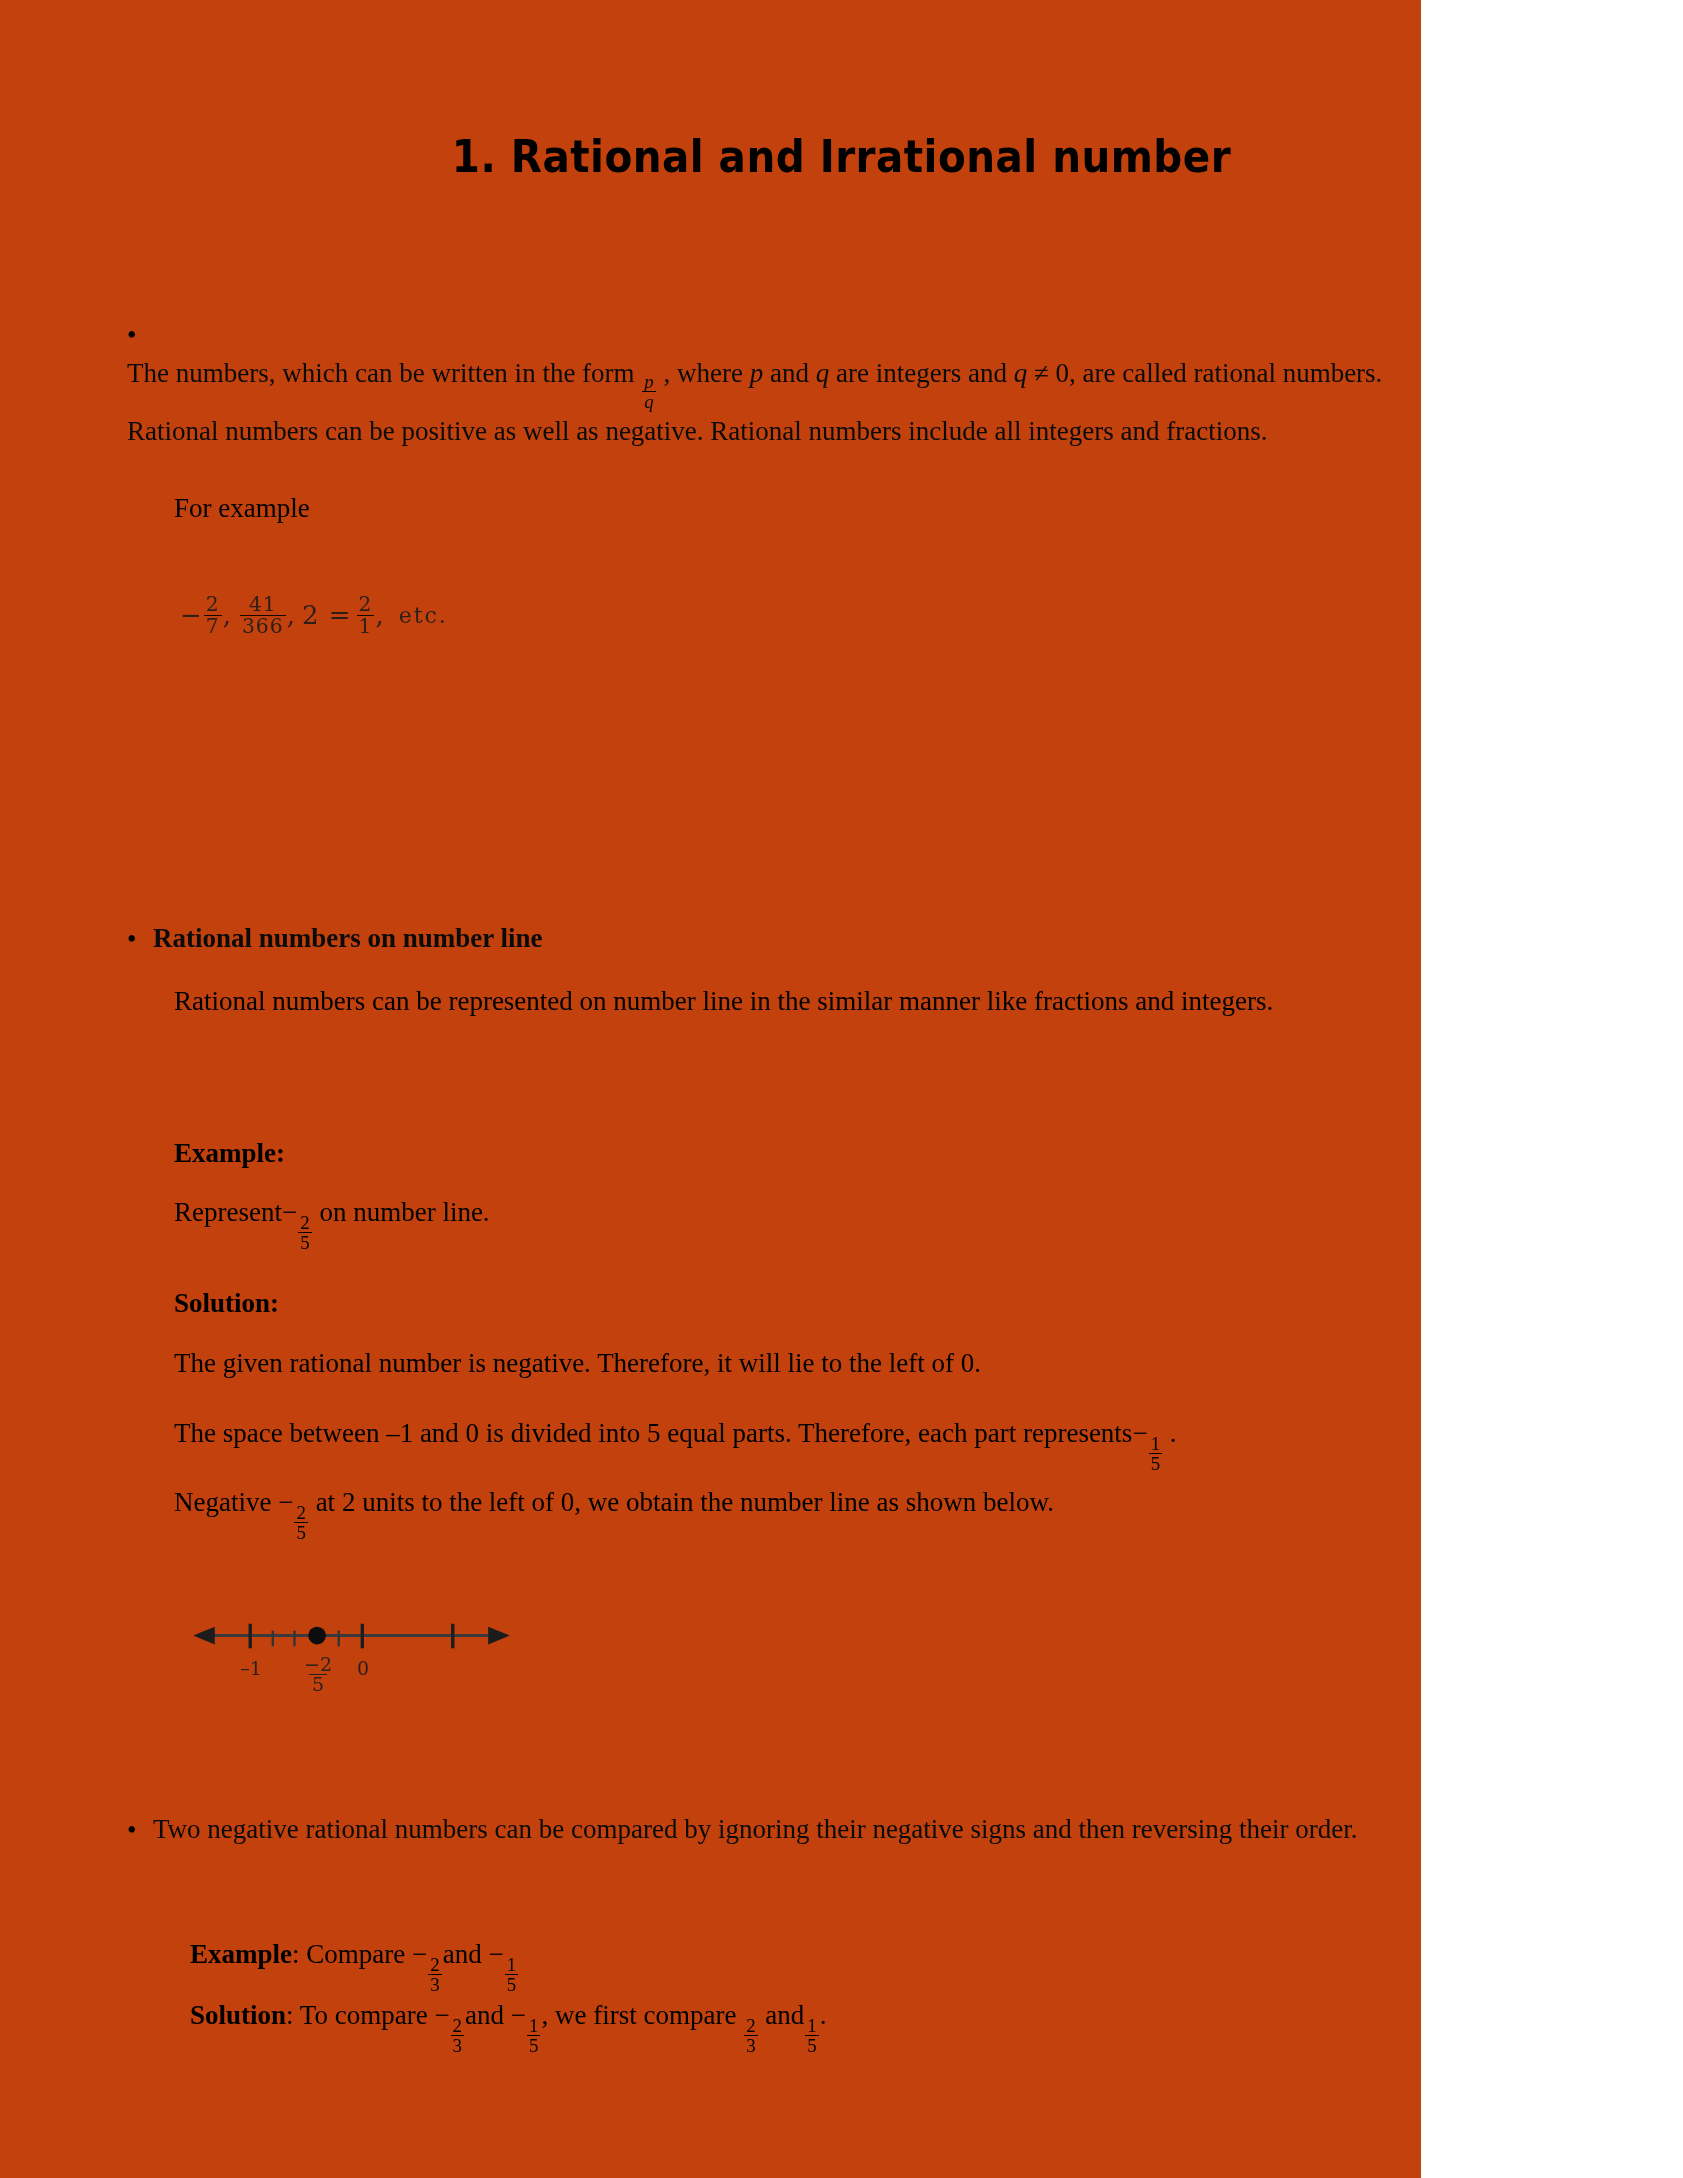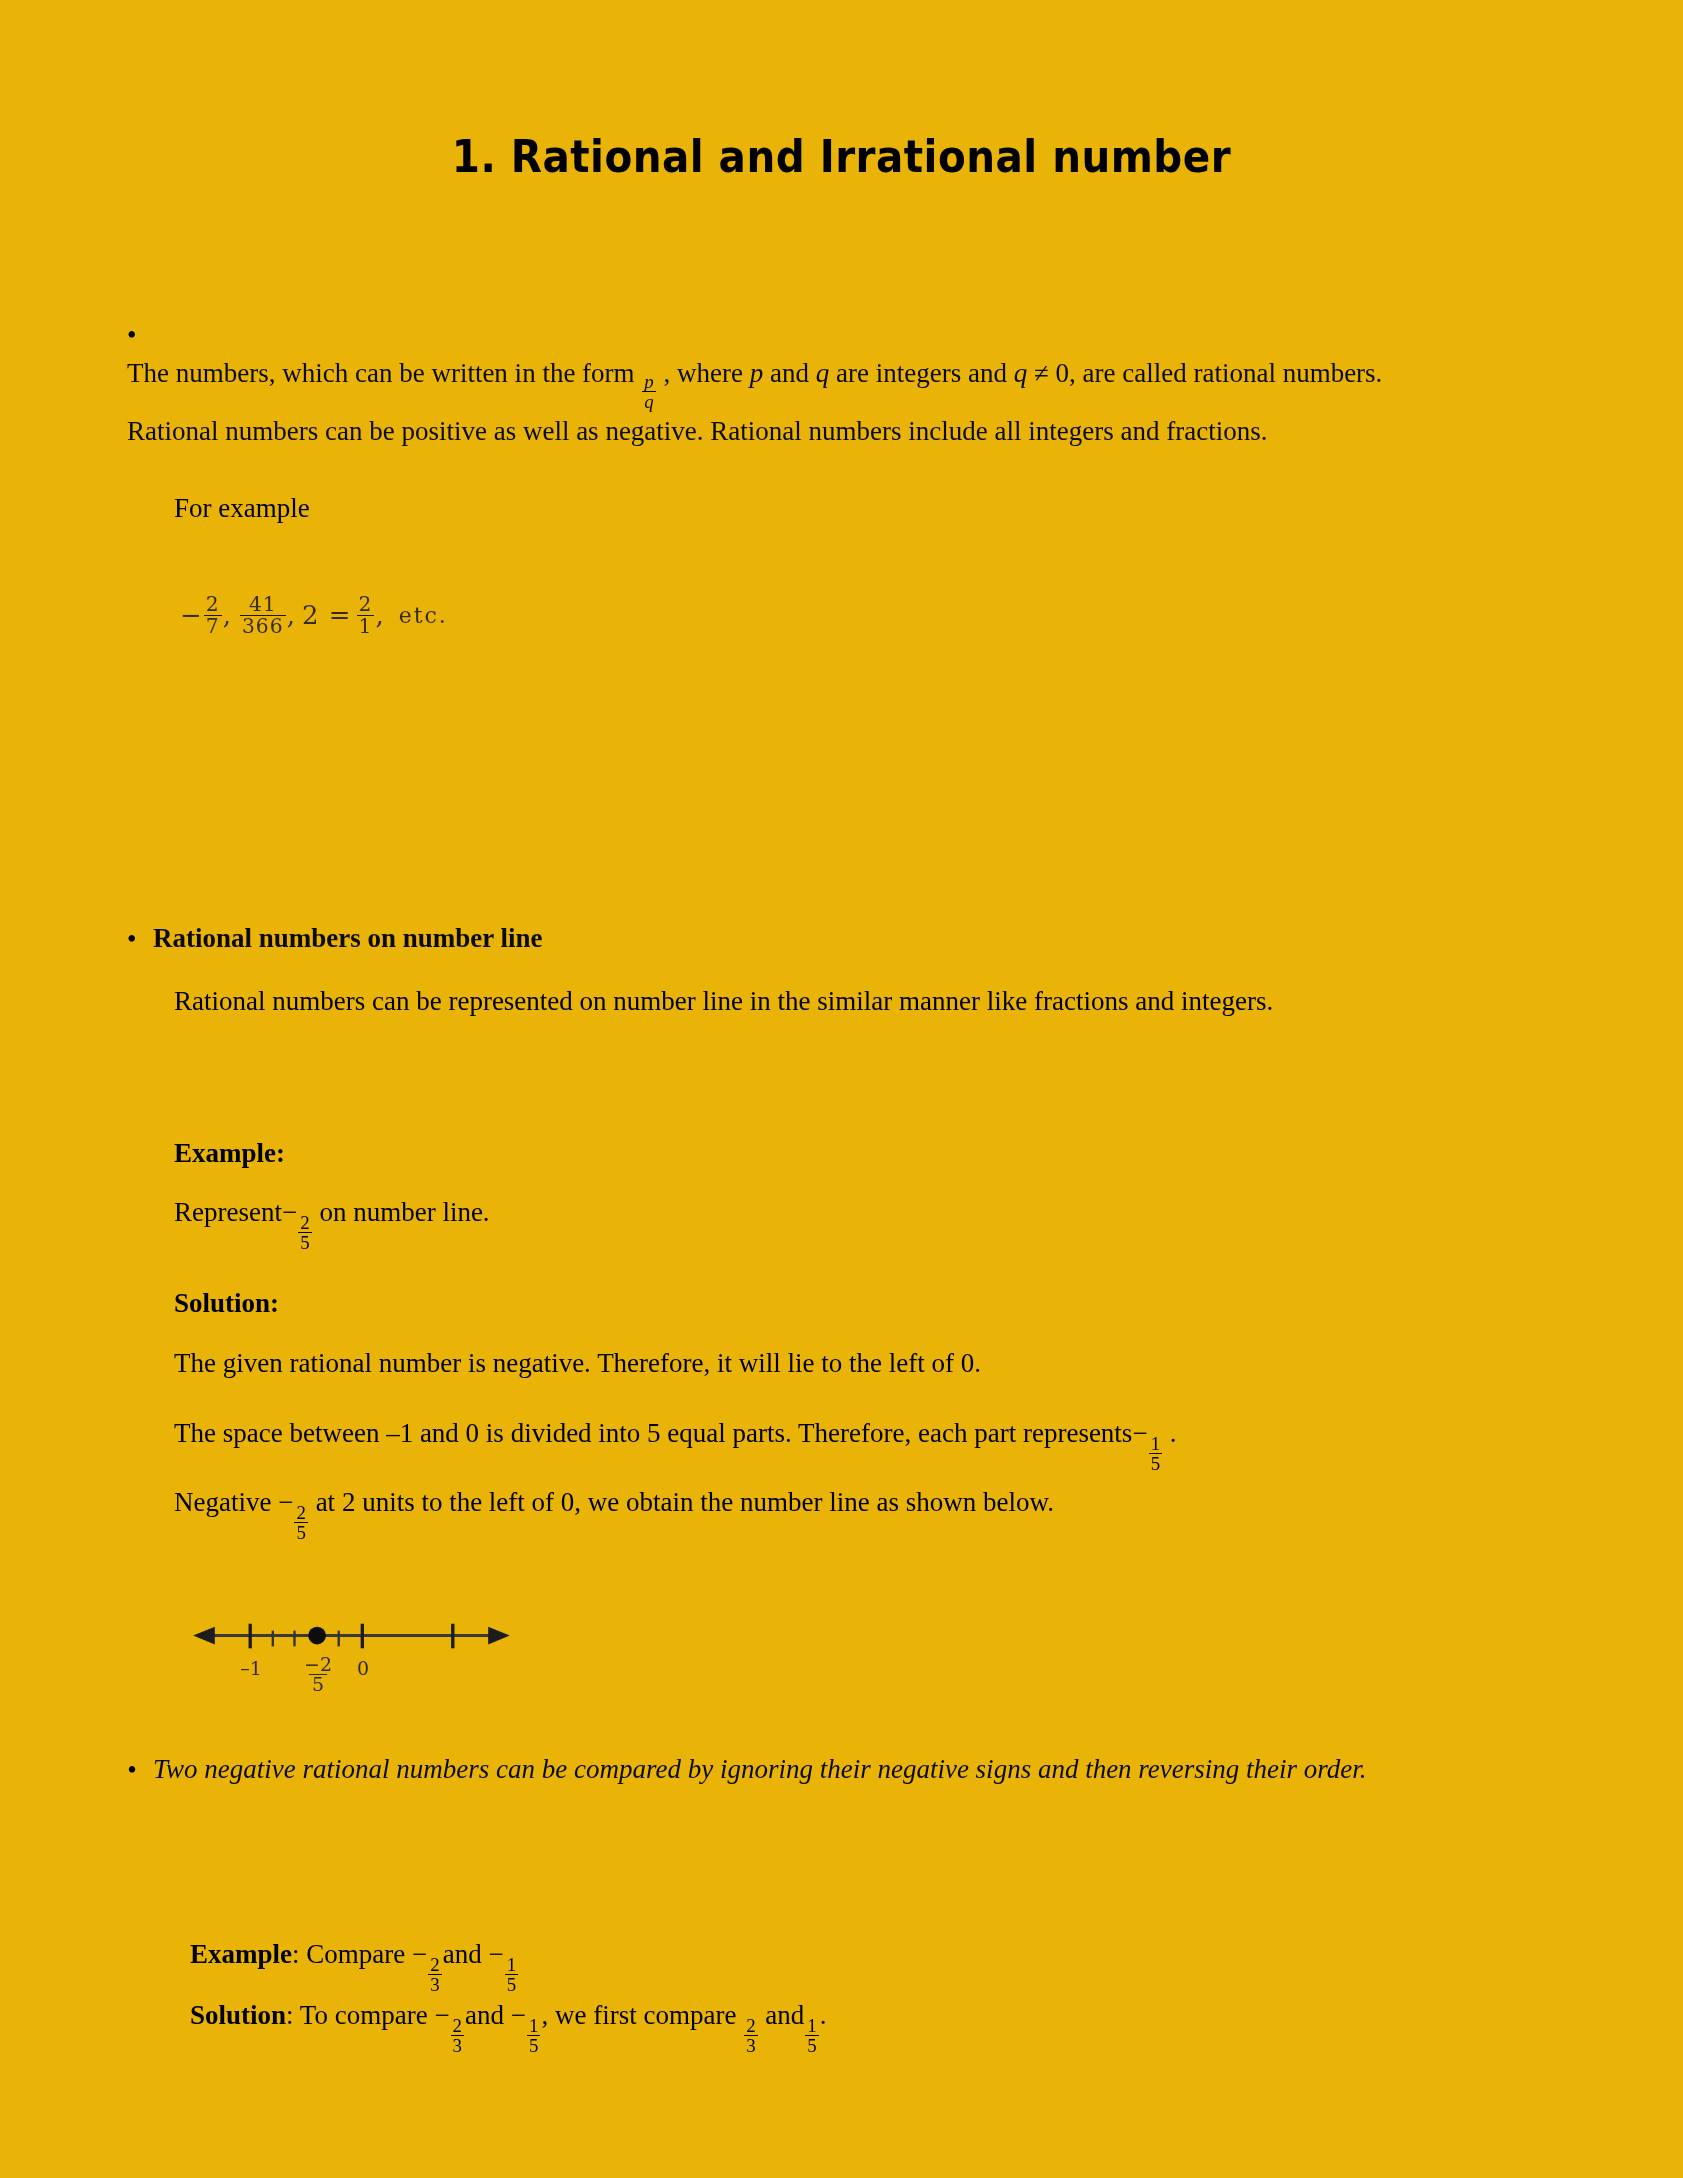--- a/index.html
+++ b/index.html
@@ -18,9 +18,9 @@
   .page {
     position: absolute;
     left: 0; top: 0;
-    width: 1683px;
+    width: 1421px;
     height: 2178px;
-    background: #eab308;
+    background: #c2410c;
   }
 
   

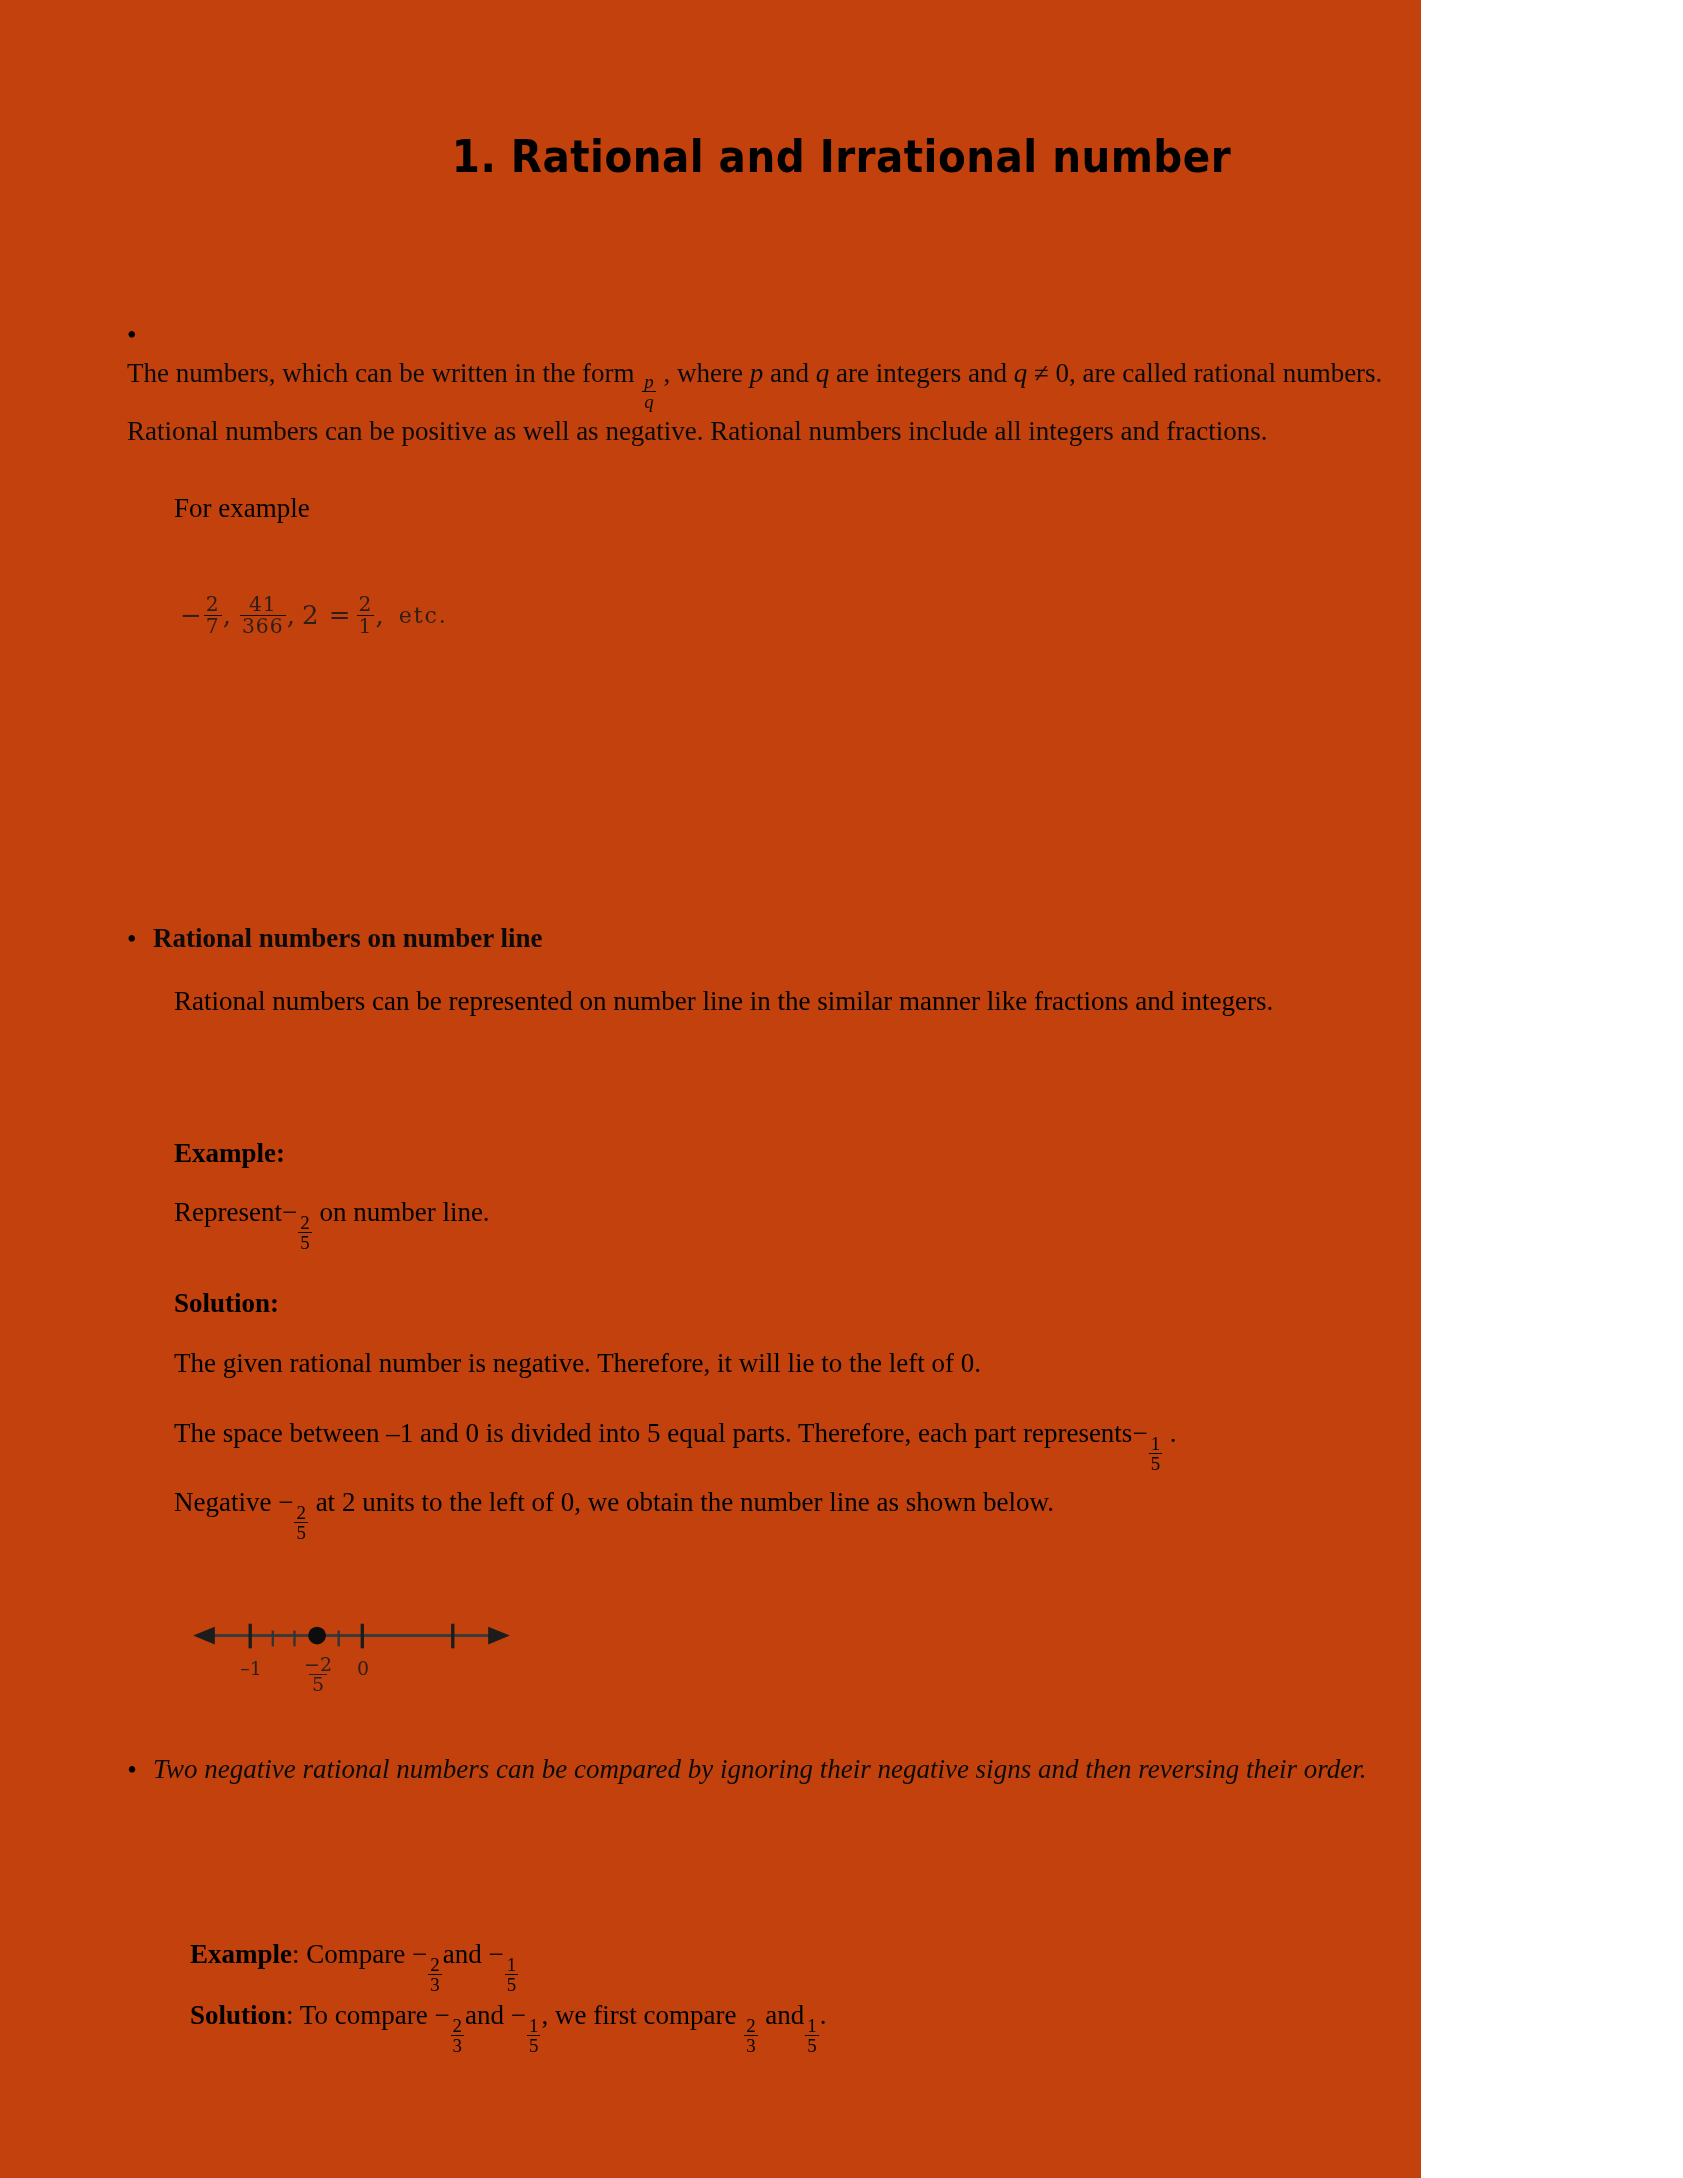--- a/index.html
+++ b/index.html
@@ -261,7 +261,7 @@
   </div>
 
 
-  <div class="bullet-block" style="left:127px; top:1750px; width:1371px;font-style:italic;">
+  <div class="bullet-block" style="left:127px; top:1810px; width:1371px;">
     <span class="bullet-dot"></span>
     <span class="bullet-body body-text">Two negative rational numbers can be compared by ignoring their negative signs and then reversing their order.</span>
   </div>

